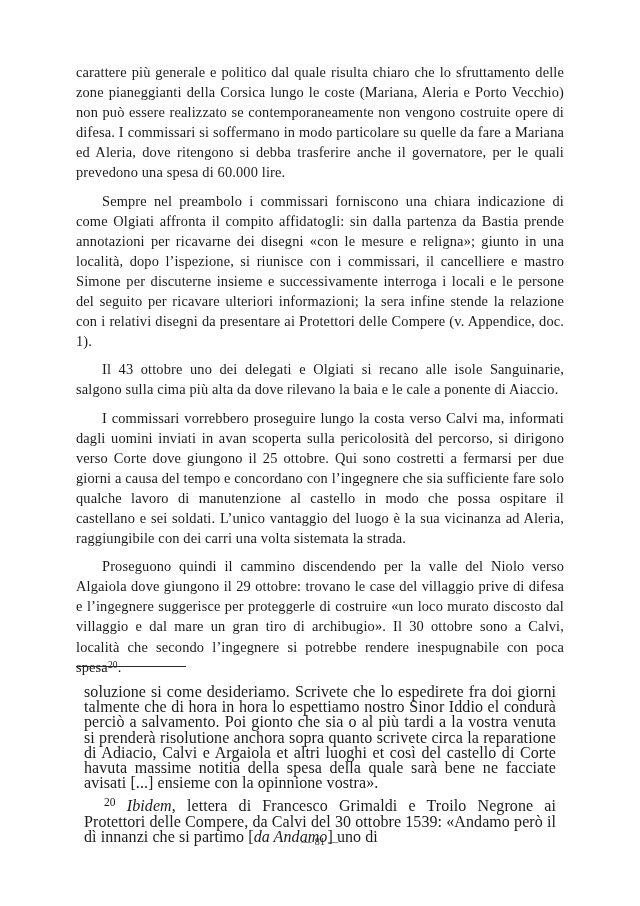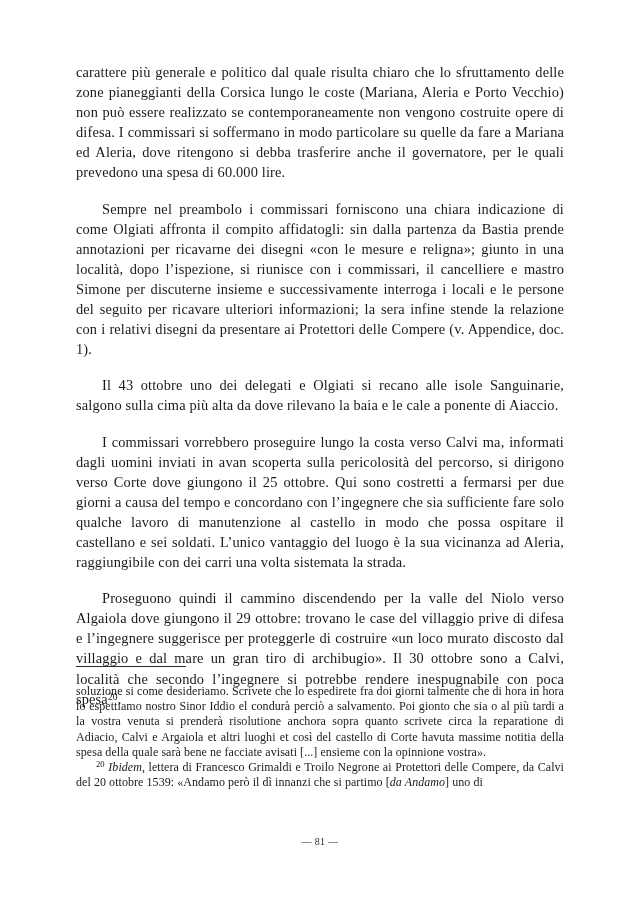--- a/index.html
+++ b/index.html
@@ -37,7 +37,7 @@
     text-indent: 26px;
   }
   .para + .para {
-    margin-top: 16px;
+    margin-top: 8px;
   }
   sup.fn {
     font-size: 0.66em;

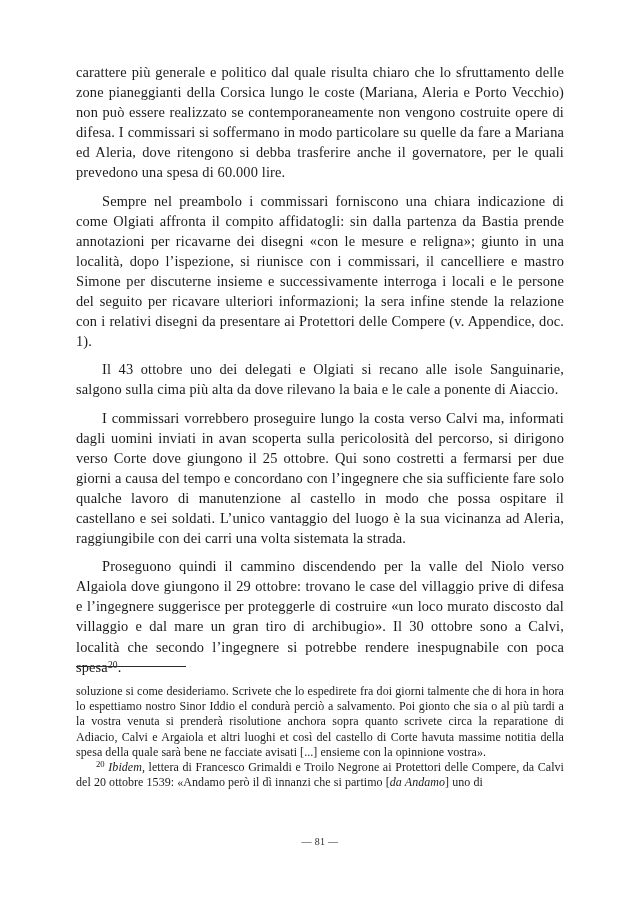--- a/index.html
+++ b/index.html
@@ -58,8 +58,8 @@
     margin: 0 0 17px 0;
   }
   .fn-para {
-    margin: 0;
-    font-size: 12px;
+    margin: 8px;
+    font-size: 16px;
     line-height: 15.2px;
     text-align: justify;
     text-justify: inter-word;

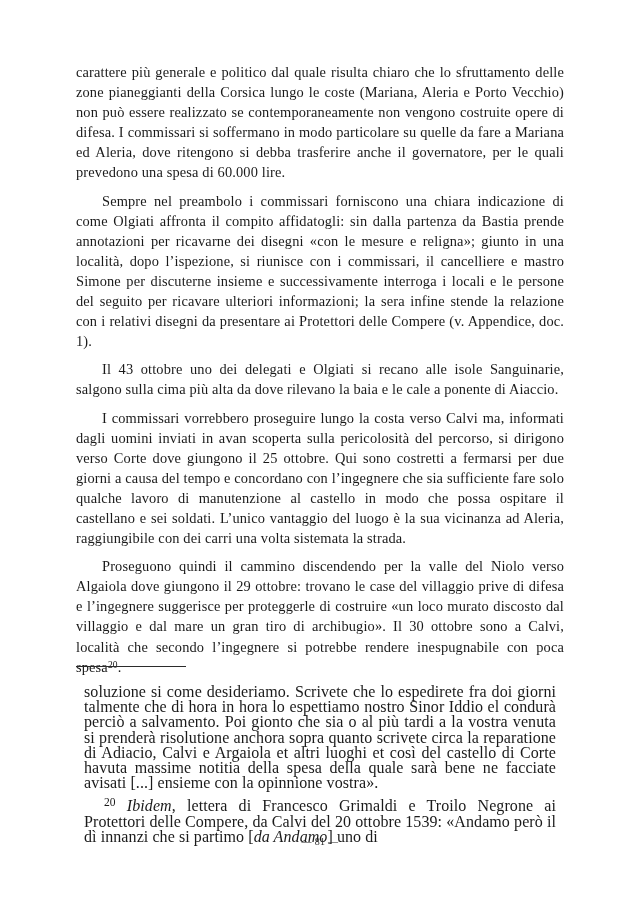--- a/index.html
+++ b/index.html
@@ -111,7 +111,7 @@
 
     <p class="fn-para">soluzione si come desideriamo. Scrivete che lo espedirete fra doi giorni talmente che di hora in hora lo espettiamo nostro Sinor Iddio el condurà perciò a salvamento. Poi gionto che sia o al più tardi a la vostra venuta si prenderà risolutione anchora sopra quanto scrivete circa la reparatione di Adiacio, Calvi e Argaiola et altri luoghi et così del castello di Corte havuta massime notitia della spesa della quale sarà bene ne facciate avisati [...] ensieme con la opinnione vostra».</p>
 
-    <p class="fn-para indent"><sup class="fnnum">20</sup> <i>Ibidem</i><span>, lettera di Francesco Grimaldi e Troilo Negrone ai Protettori delle Compere, da Calvi del 20 ottobre 1539: «Andamo però il dì innanzi che si partimo [</span><i>da Andamo</i><span>] uno di</span></p>
+    <p class="fn-para indent"><sup class="fnnum">20</sup> <i>Ibidem</i><span>, lettera di Francesco Grimaldi e Troilo Negrone ai Protettori delle Compere, da Calvi del 30 ottobre 1539: «Andamo però il dì innanzi che si partimo [</span><i>da Andamo</i><span>] uno di</span></p>
 
   </div>
 

